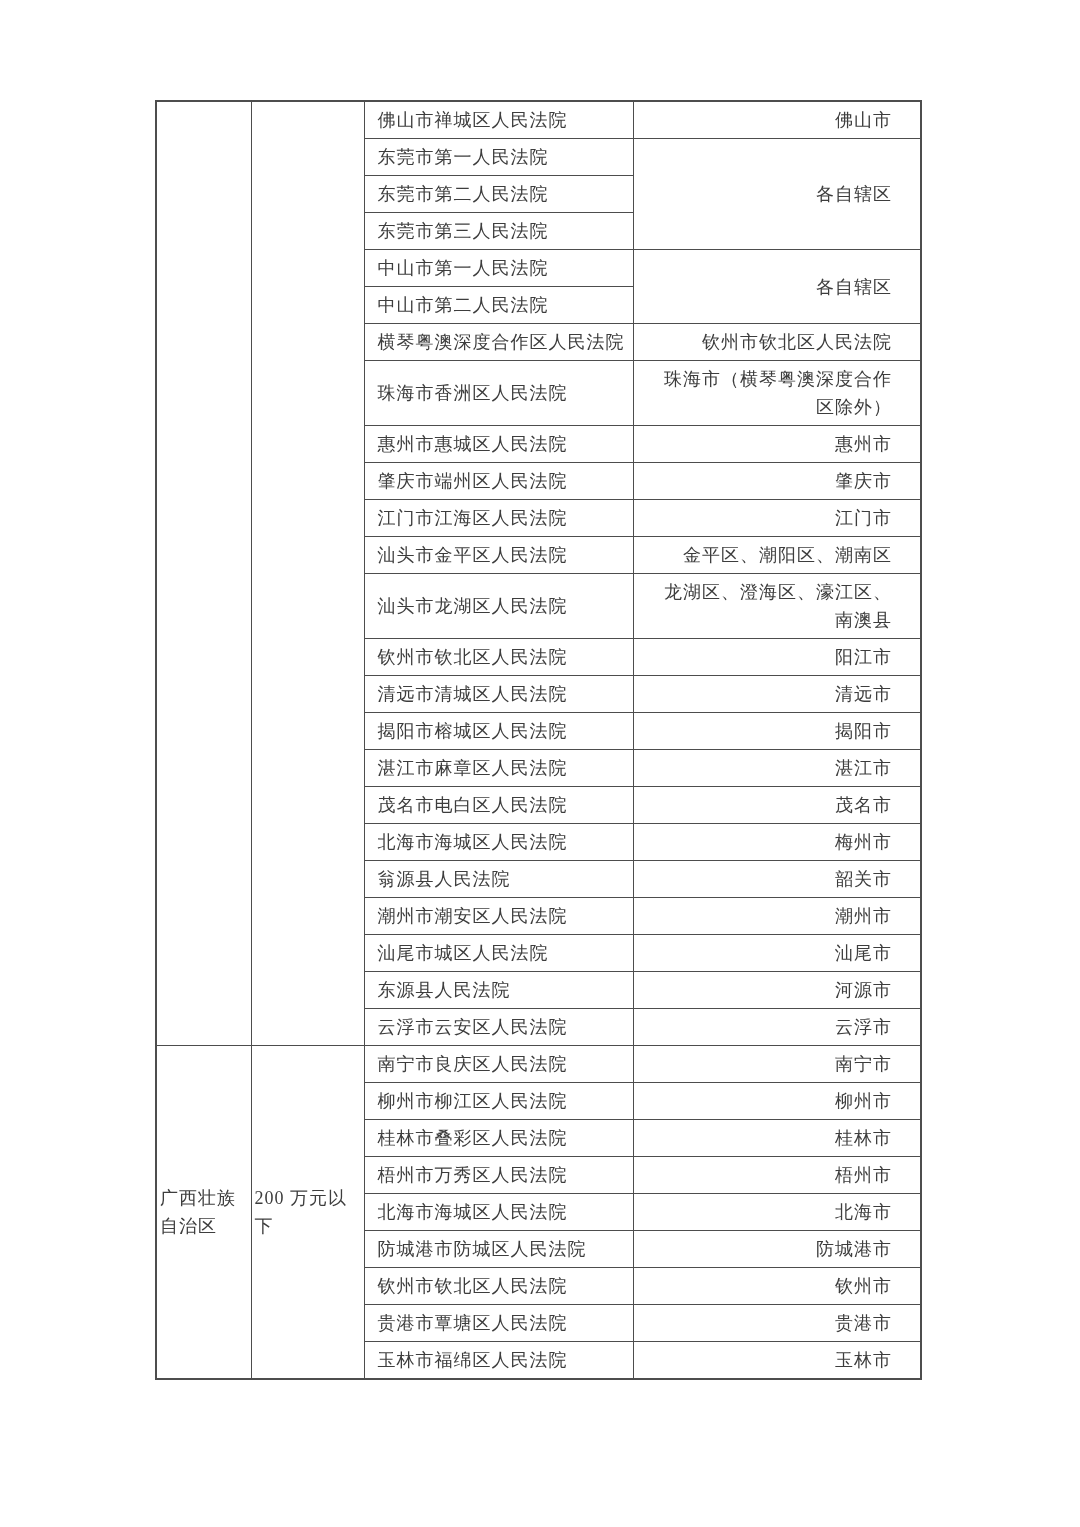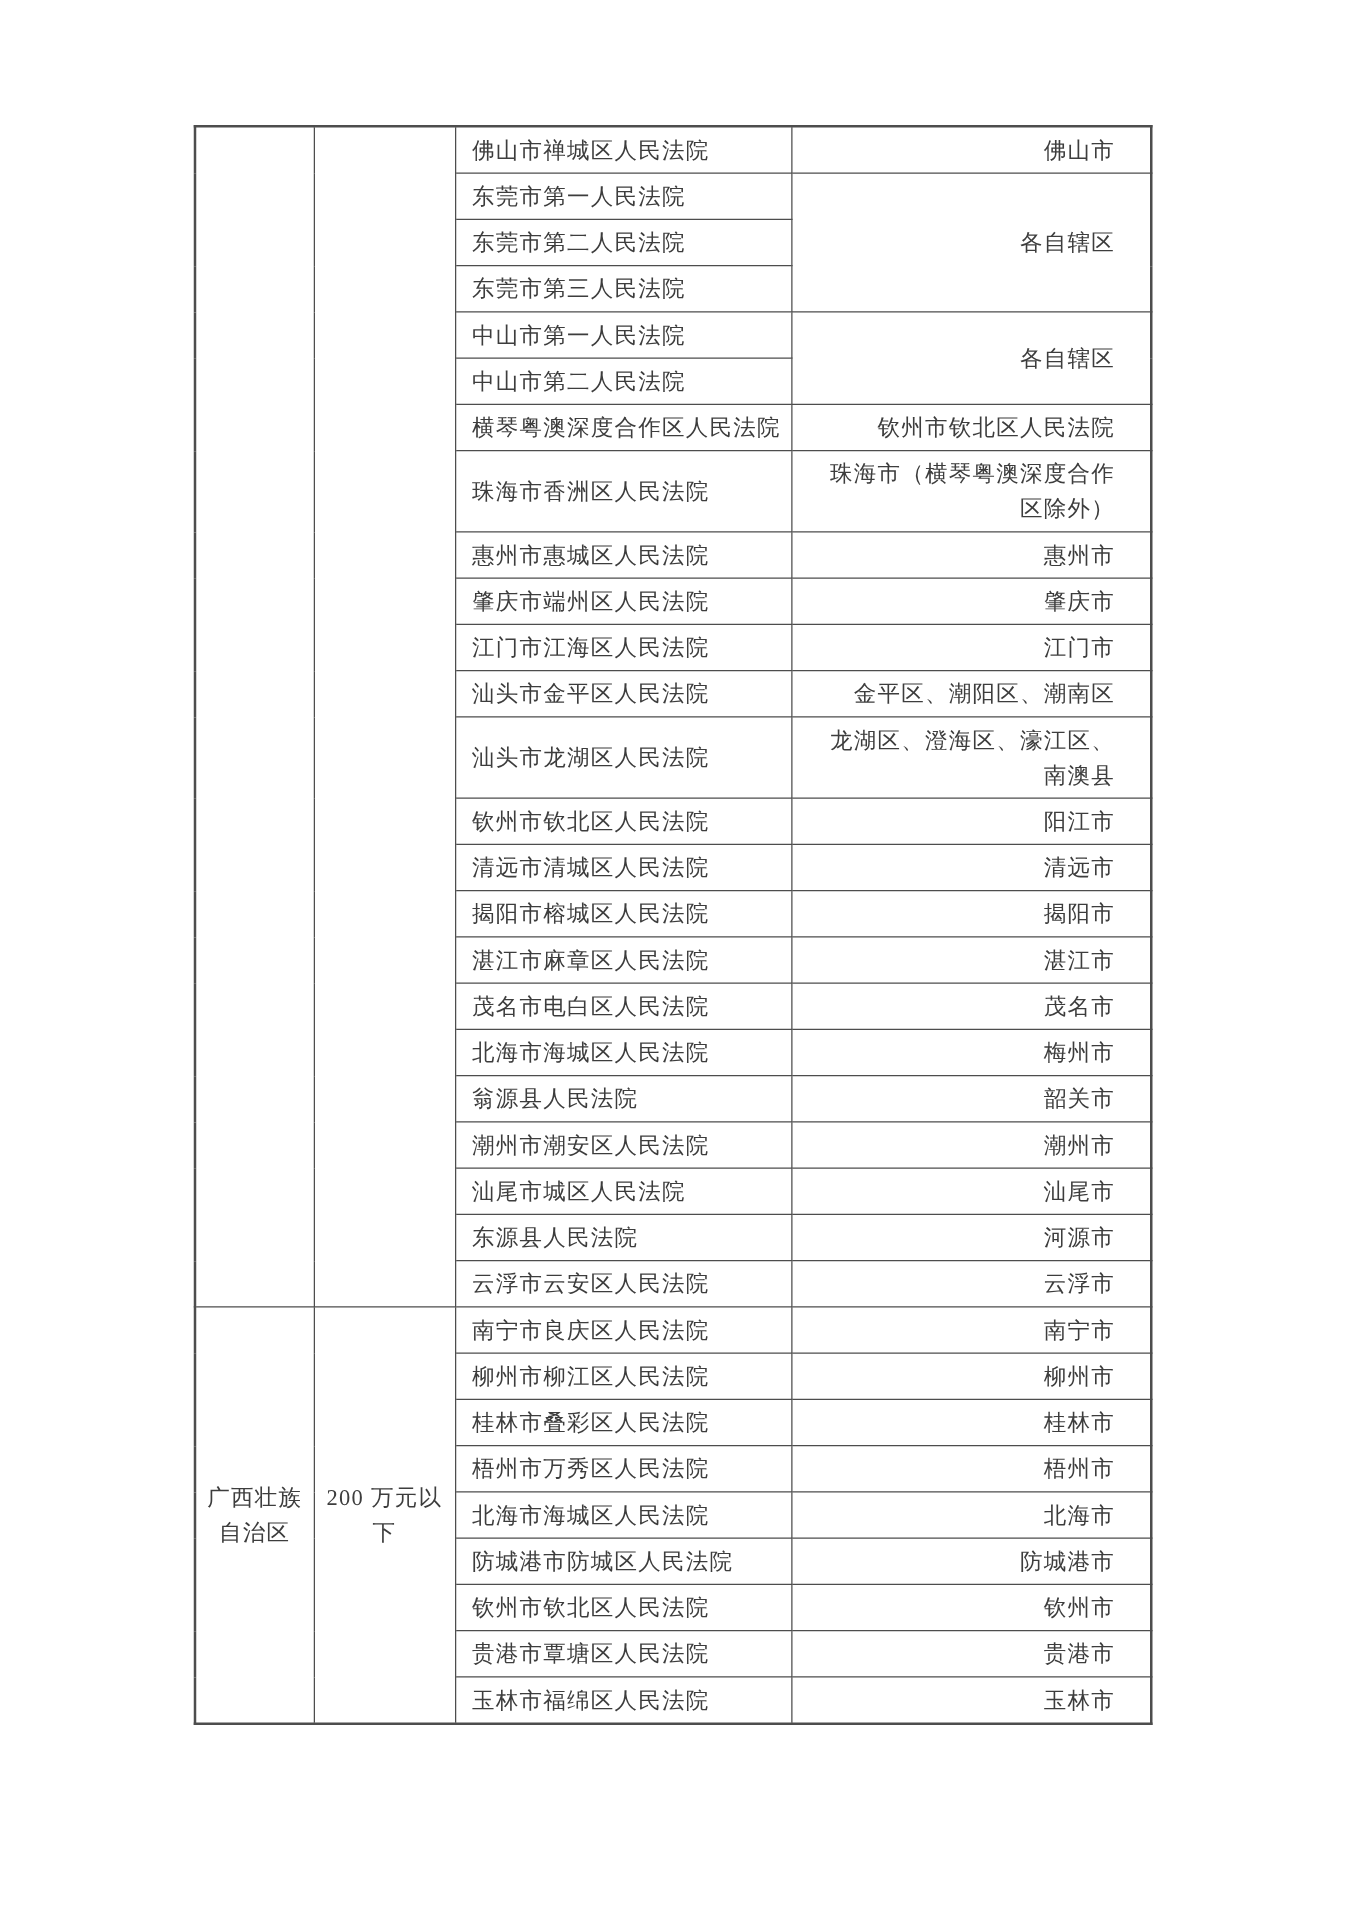--- a/index.html
+++ b/index.html
@@ -31,7 +31,7 @@
     font-family: "Liberation Serif", "DejaVu Serif", serif;
   }
   td.c-province, td.c-amount {
-    text-align: center;
+    text-align: left;
     padding: 4px 3px;
   }
   td.c-court {

